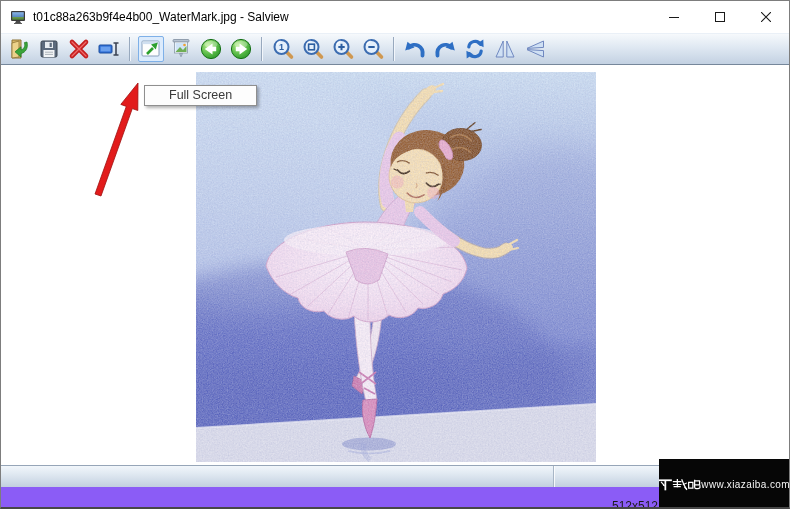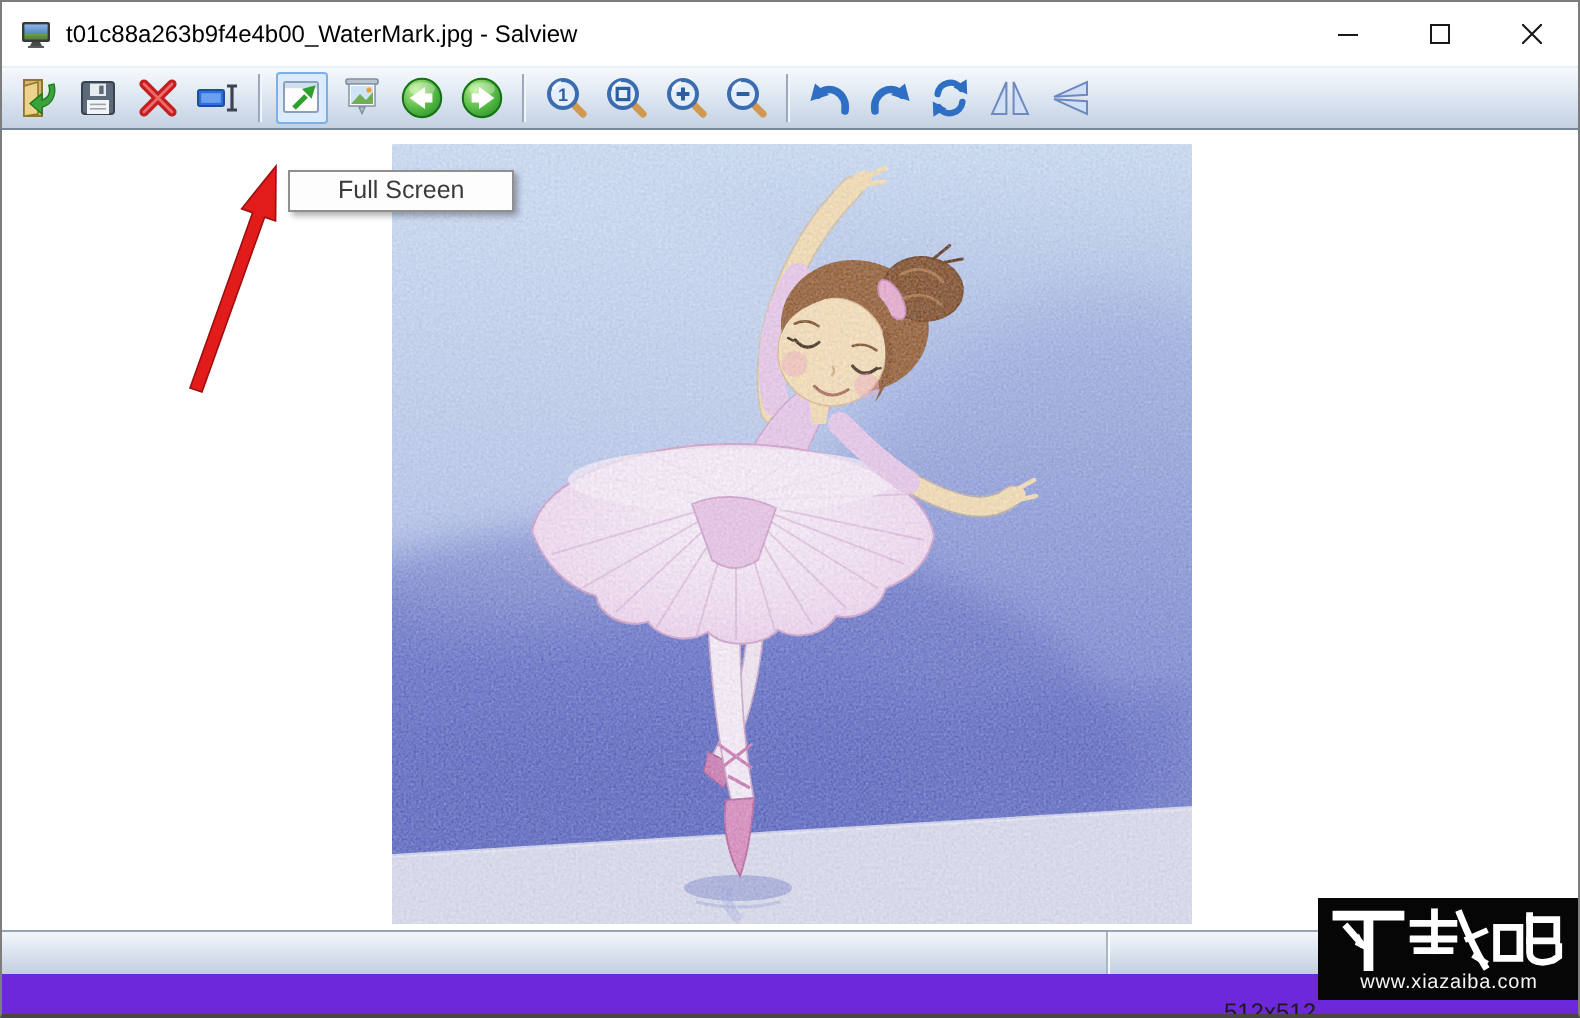--- a/index.html
+++ b/index.html
@@ -6,7 +6,7 @@
   .window{
     position:relative;width:790px;height:509px;box-sizing:border-box;
     border:1px solid #7d7d7d;border-bottom:2px solid #474747;
-    background:#6d28d9;font-family:"Liberation Sans",sans-serif;overflow:hidden;
+    background:#8b5cf6;font-family:"Liberation Sans",sans-serif;overflow:hidden;
   }
   
   .titlebar{height:32px;display:flex;align-items:center;background:#ffffff;}

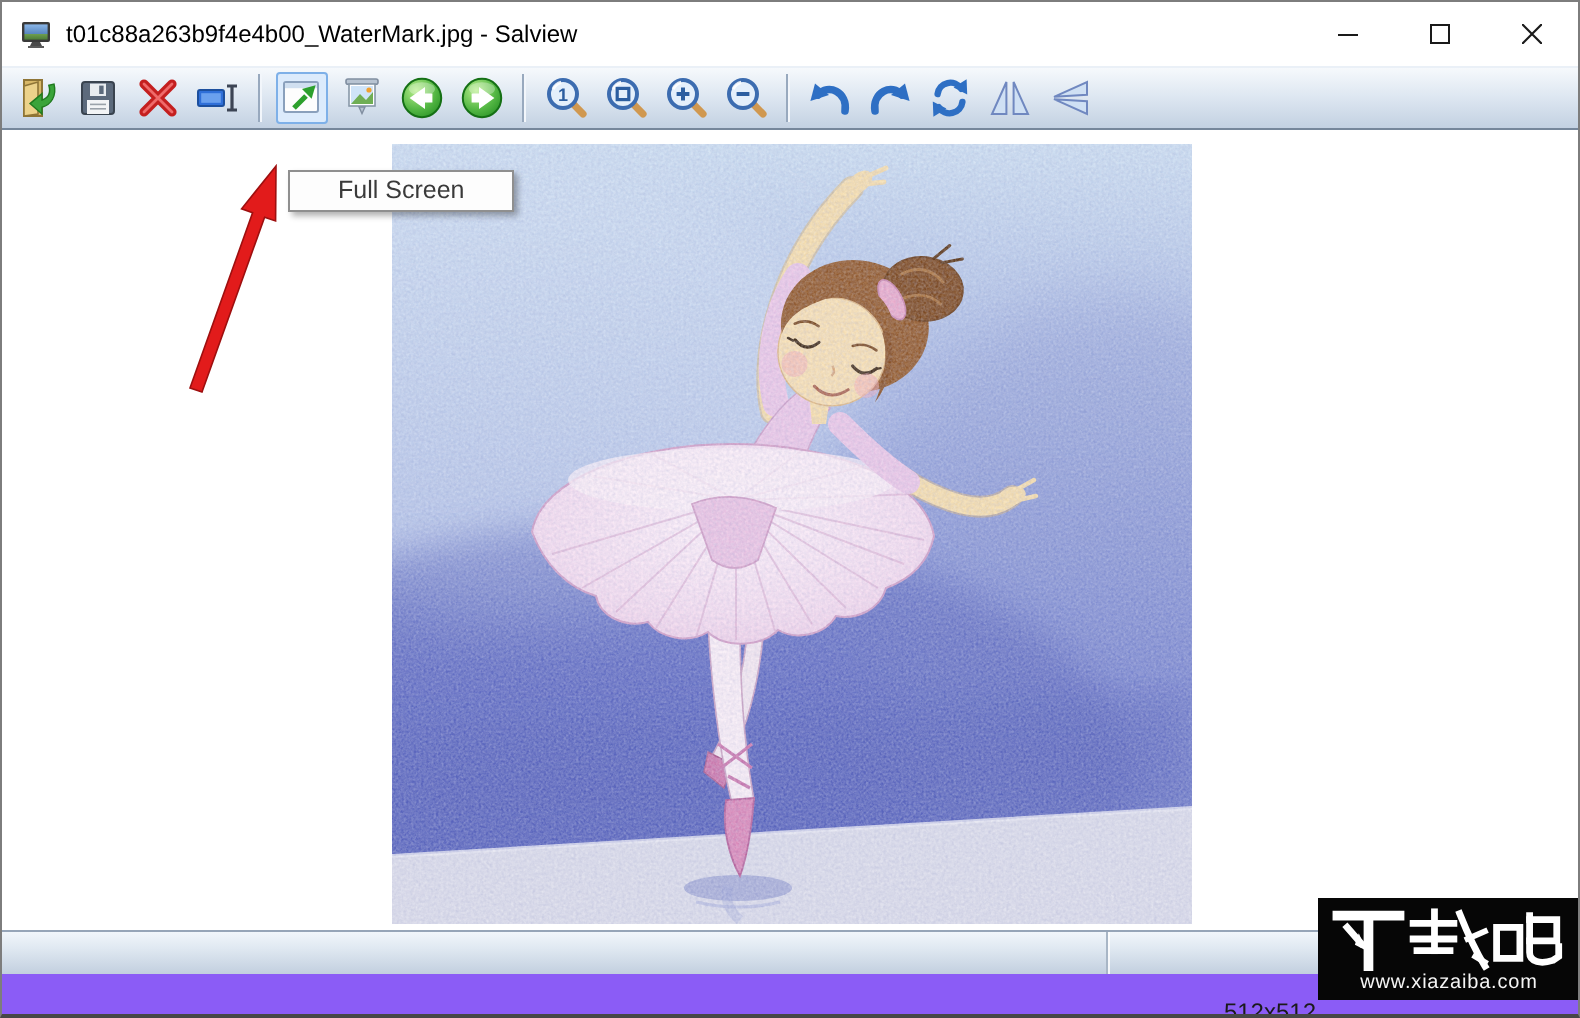--- a/index.html
+++ b/index.html
@@ -41,8 +41,8 @@
   .status-pane-size{width:104px;display:flex;align-items:center;justify-content:flex-end;
     padding-right:10px;font-size:12px;color:#1a1a1a;margin-top:40px;}
   
-  .watermark{position:absolute;left:658px;top:448px;width:131px;height:51px;background:#060606;z-index:60;
-    display:flex;flex-direction:column;align-items:center;justify-content:center;}
+  .watermark{position:absolute;left:658px;top:458px;width:131px;height:51px;background:#060606;z-index:60;
+    display:flex;align-items:center;justify-content:center;}
   .watermark-url{color:#f5f5f5;font-size:10px;letter-spacing:.4px;line-height:1;margin-top:1px;}
 </style>
 </head>

